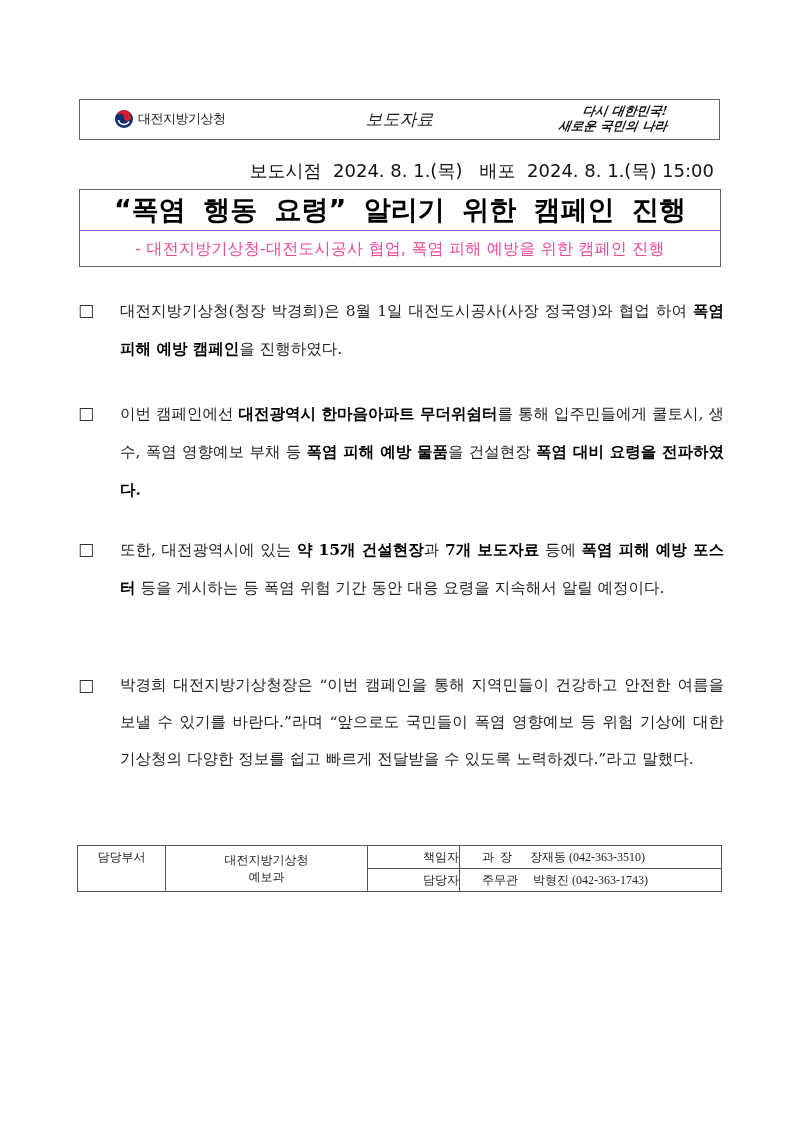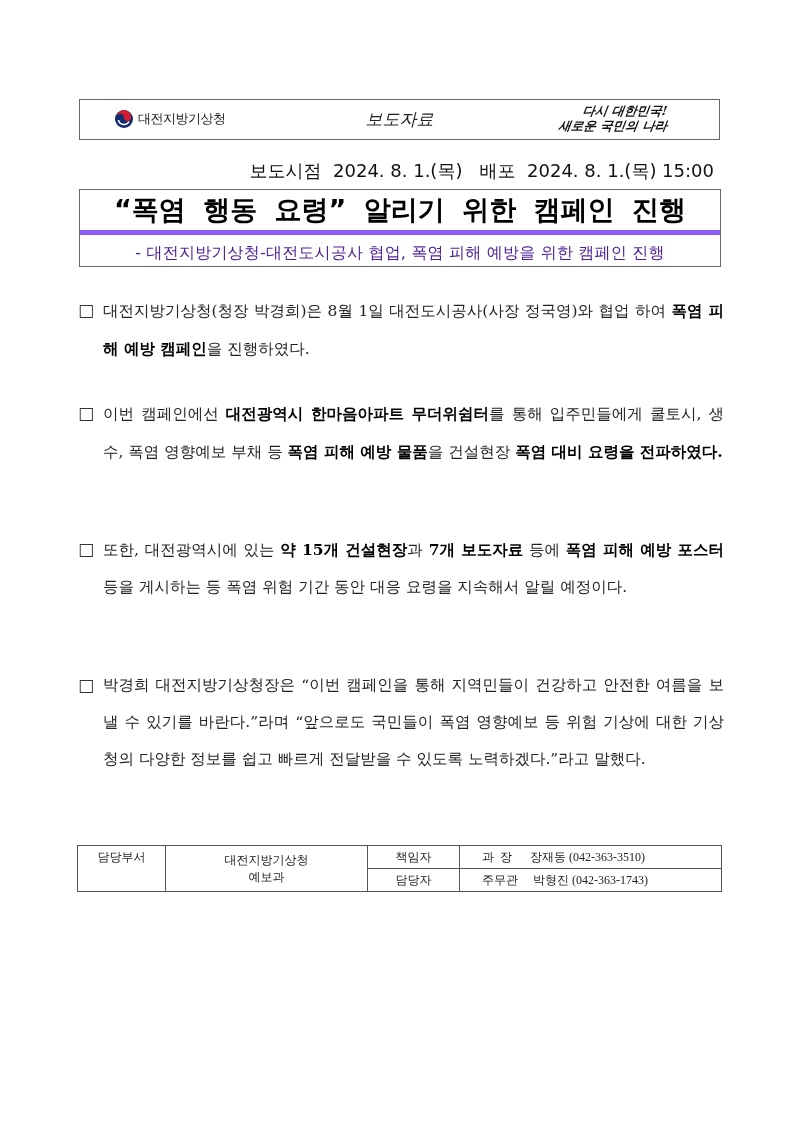--- a/index.html
+++ b/index.html
@@ -34,7 +34,7 @@
     border: 1.5px solid #666; box-sizing: border-box;
   }
   .title-main {
-    height: 40px; border-bottom: 5px solid #8b5cf6; text-align: center;
+    height: 40px; border-bottom: 1px solid #8b5cf6; text-align: center;
     font-size: 27px; font-weight: bold; line-height: 40px; letter-spacing: 0px; color: #000;
     word-spacing: 8px;
   }

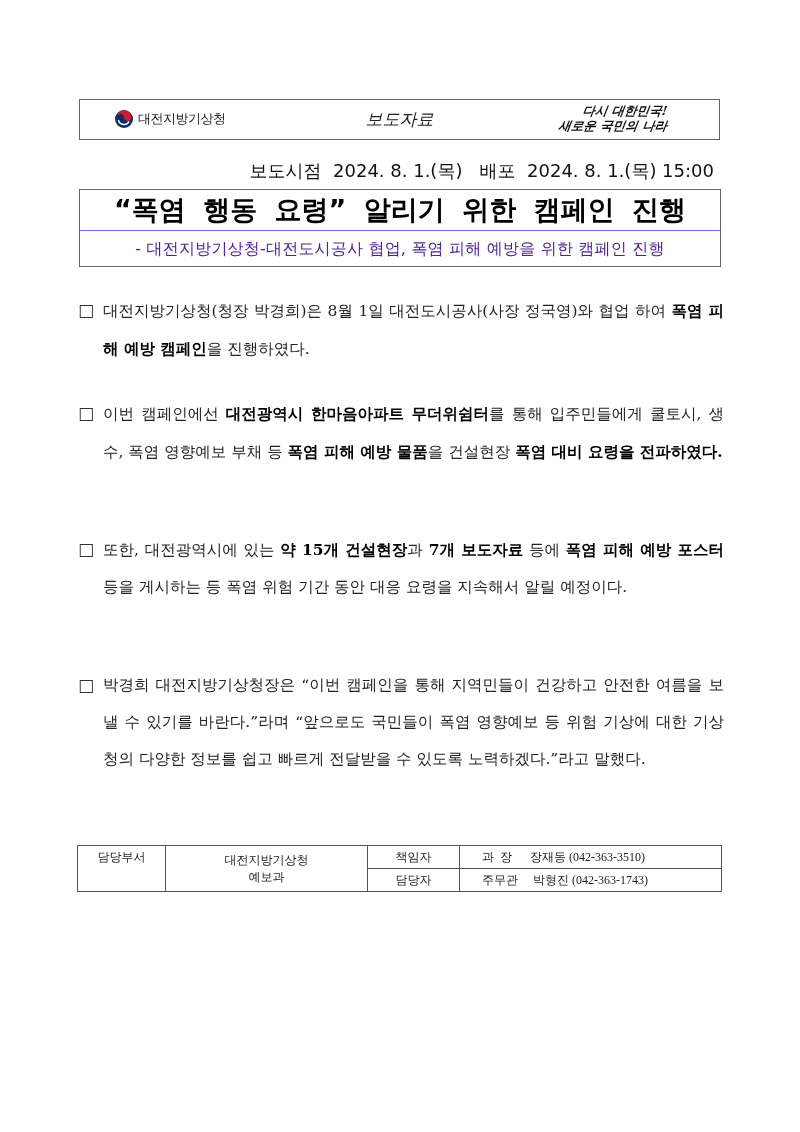--- a/index.html
+++ b/index.html
@@ -39,7 +39,7 @@
     word-spacing: 8px;
   }
   .title-sub {
-    text-align: center; font-size: 16px; line-height: 36px; color: #4c1d95; letter-spacing: 0.2px;
+    text-align: center; font-size: 16px; line-height: 36px; color: #ec4899; letter-spacing: 0.2px;
   }
   .para {
     position: absolute; left: 78px; width: 646px;

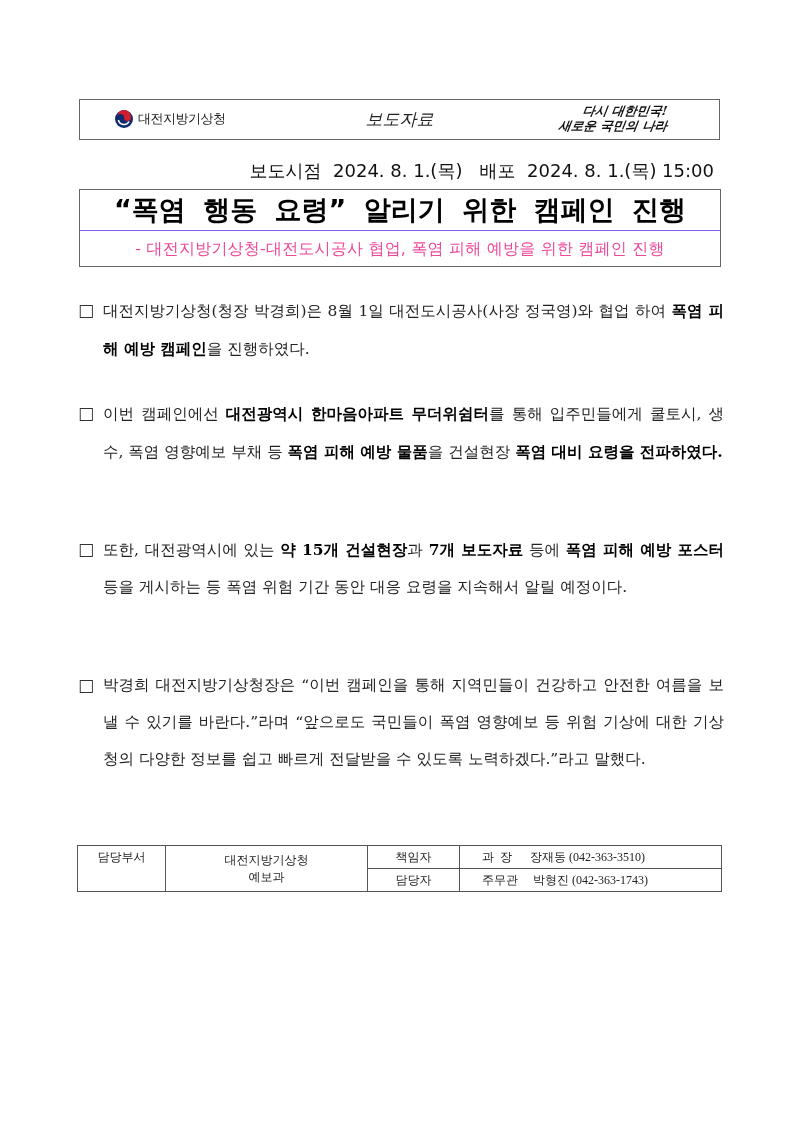--- a/index.html
+++ b/index.html
@@ -50,7 +50,7 @@
     position: absolute; left: 0; top: 0; font-family: "DejaVu Sans", sans-serif;
     font-size: 17px; color: #333;
   }
-  .para .text { margin-left: 25px; display: block; }
+  .para .text { margin-left: 42px; display: block; }
   .para b { font-weight: bold; color: #000; }
   .contact-table {
     position: absolute; left: 77px; top: 845px; width: 645px; border-collapse: collapse;

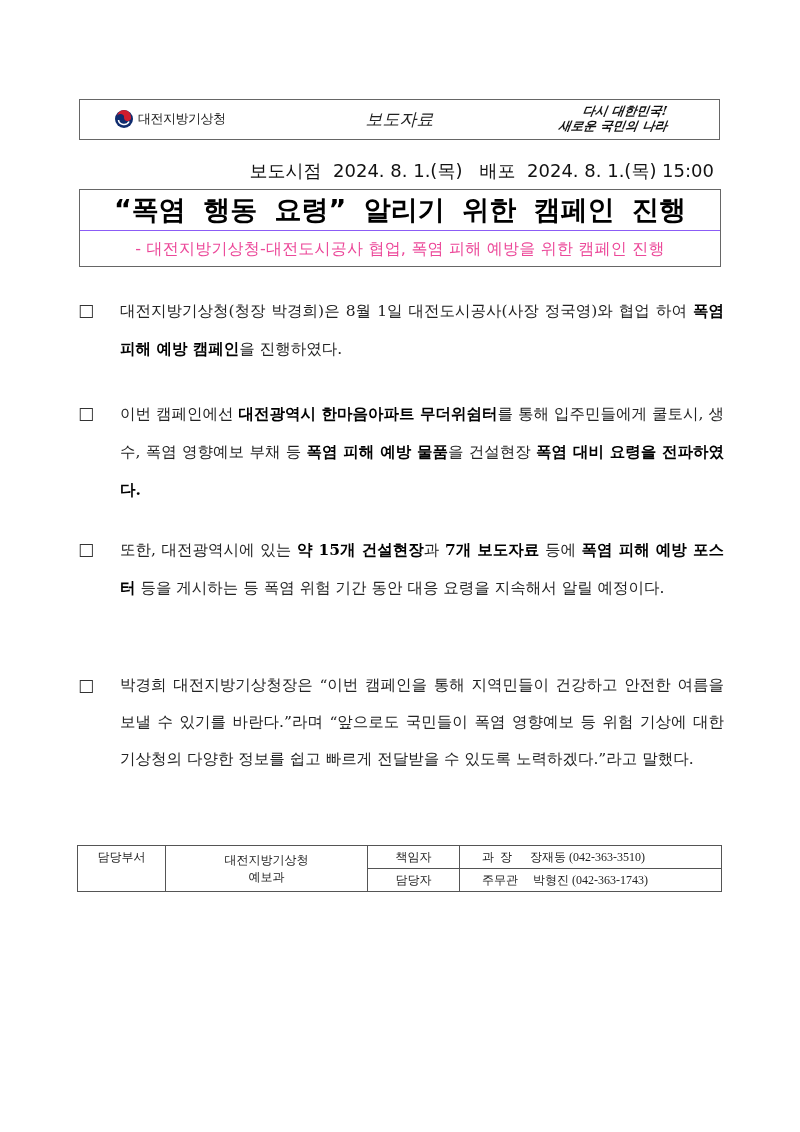--- a/index.html
+++ b/index.html
@@ -61,7 +61,7 @@
   }
   .contact-table td.dept-label { vertical-align: top; padding-top: 3px; width: 87px; }
   .contact-table td.dept-name { width: 201px; line-height: 17px; }
-  .contact-table td.role { width: 91px; }
+  .contact-table td.role { width: 91px; text-align: right; }
   .contact-table td.person { text-align: left; padding-left: 22px; white-space: pre; }
 </style>
 </head>

